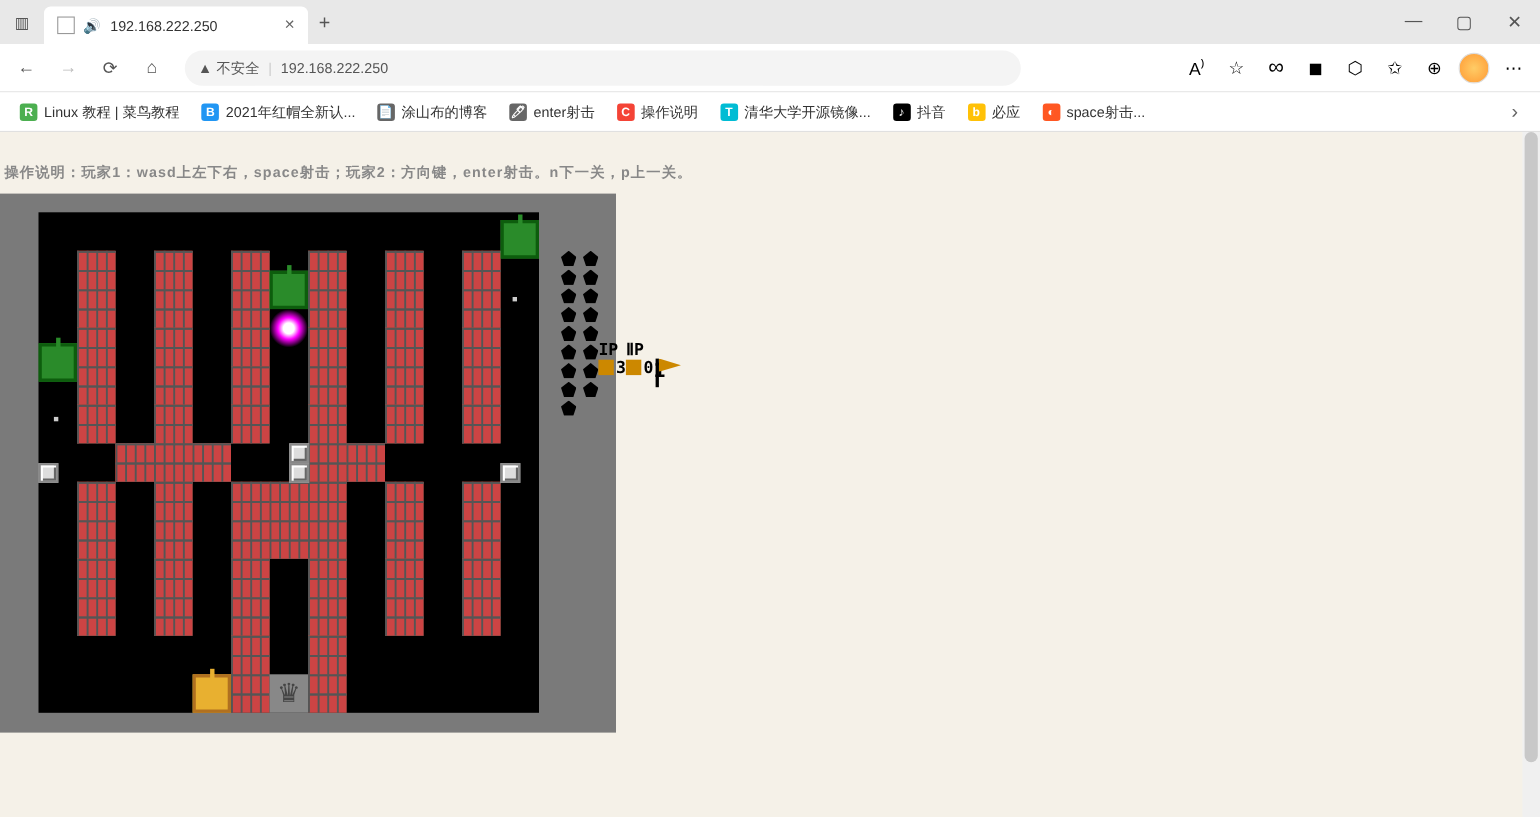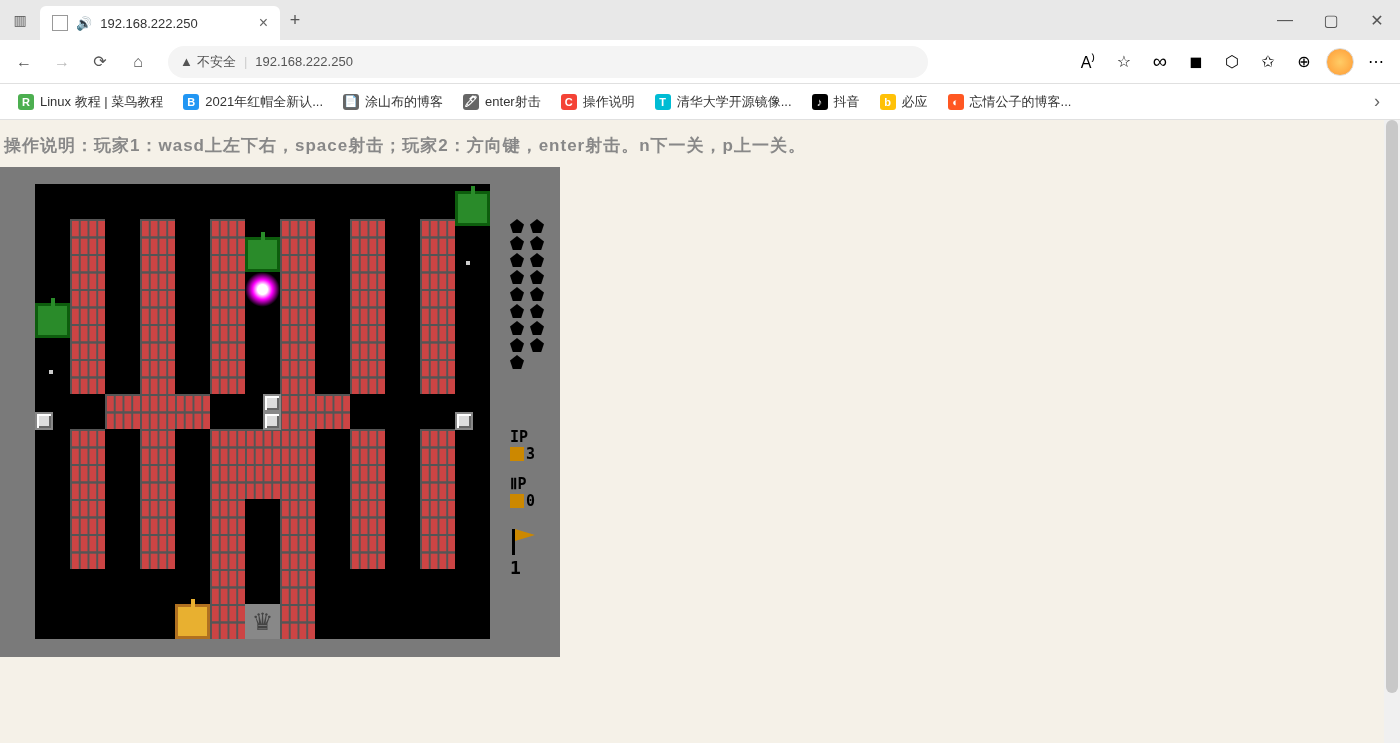--- a/index.html
+++ b/index.html
@@ -154,7 +154,7 @@
       </div>
       <div class="bookmark">
         <span class="bm-icon" style="background:#ff5722">◐</span>
-        <span>忘情公子的博客...</span>
+        <span>space射击...</span>
       </div>
       <div class="bm-more">›</div>
   </div>

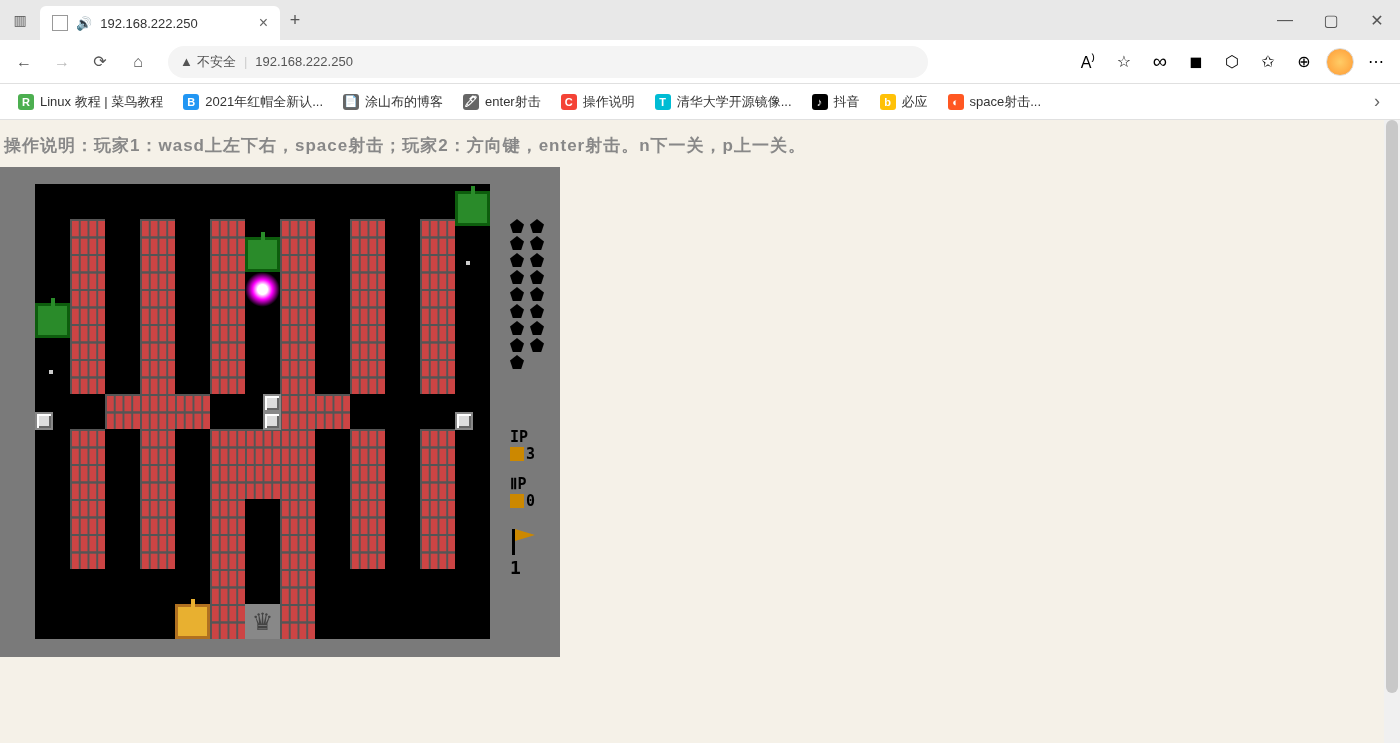--- a/index.html
+++ b/index.html
@@ -33,7 +33,7 @@
 
 
 .page { flex: 1; background: #f5f1e8; overflow: auto; position: relative; }
-.instructions { font-size: 17px; font-weight: bold; color: #888; padding: 14px 4px 10px; letter-spacing: 1px; }
+.instructions { font-size: 13px; font-weight: bold; color: #888; padding: 28px 4px 10px; letter-spacing: 1px; }
 
 
 .game-wrap { width: 560px; height: 490px; background: #7a7a7a; position: relative; margin-left: 0; }

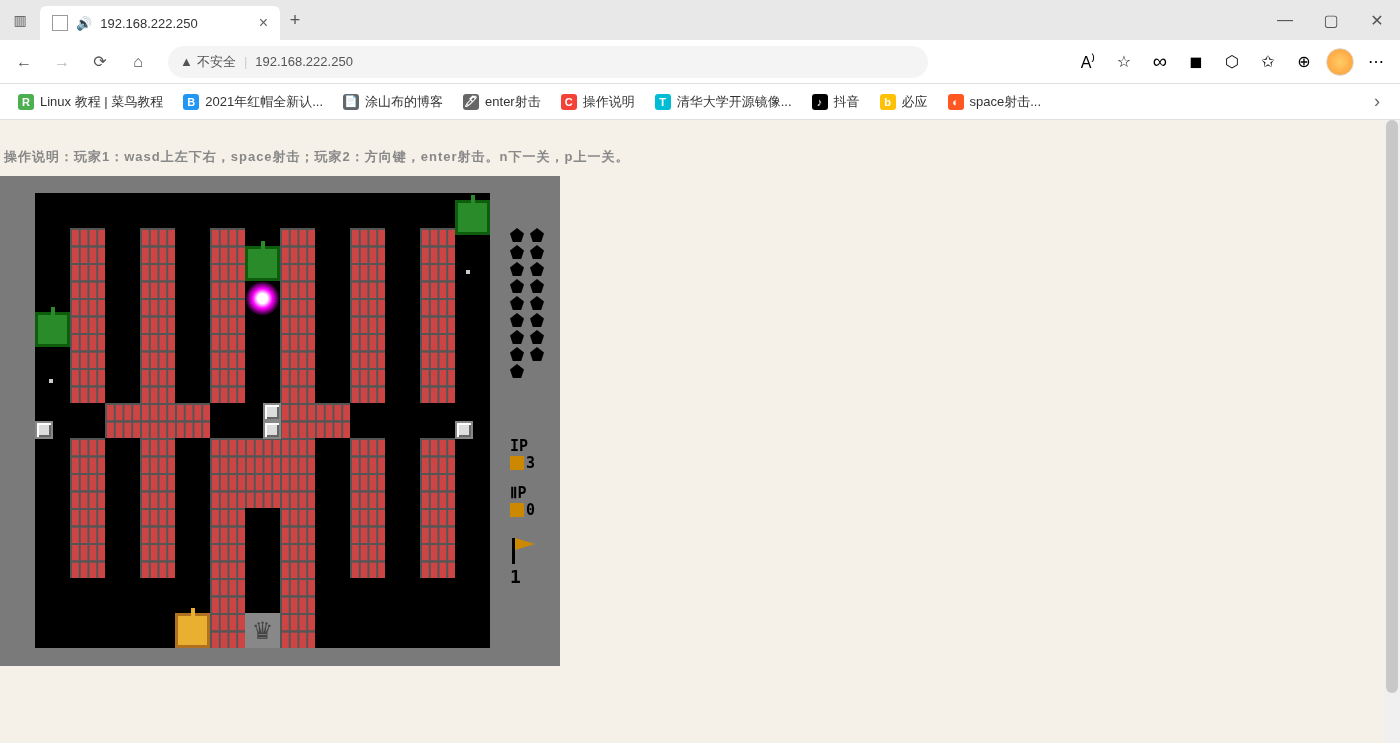--- a/index.html
+++ b/index.html
@@ -58,7 +58,7 @@
 .bullet { position: absolute; width: 4px; height: 4px; background: #ccc; }
 
 
-.hud { position: absolute; right: 12px; top: 52px; width: 38px; display: flex; flex-direction: column; align-items: flex-start; font-family: monospace; font-weight: bold; color: #000; font-size: 15px; }
+.hud { position: absolute; right: 12px; top: 52px; width: 38px; display: flex; flex-direction: row; align-items: center; font-family: monospace; font-weight: bold; color: #000; font-size: 15px; }
 .enemy-grid { display: grid; grid-template-columns: repeat(2, 14px); gap: 3px 6px; margin-bottom: 60px; }
 .enemy-ico { width: 14px; height: 14px; background: #000; clip-path: polygon(50% 0, 100% 40%, 80% 100%, 20% 100%, 0 40%); }
 .p-block { margin-bottom: 14px; text-align: left; line-height: 1.1; }

